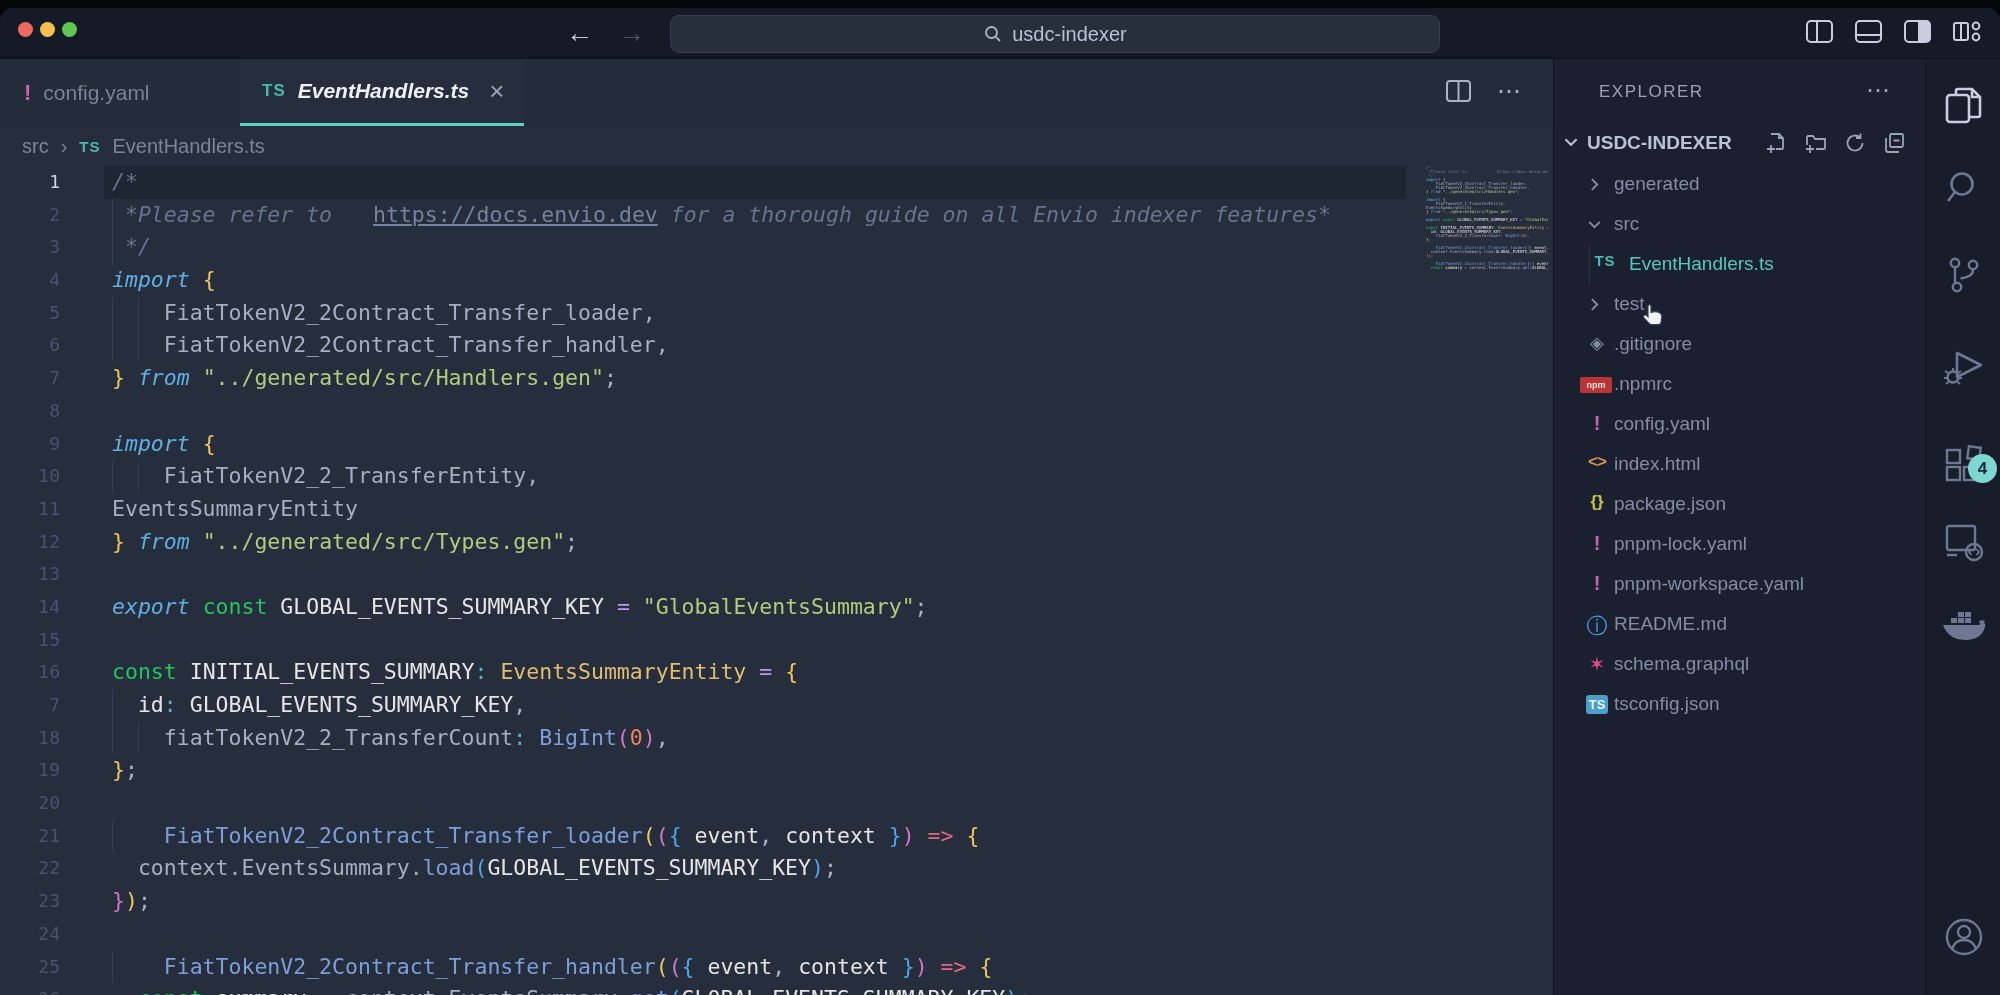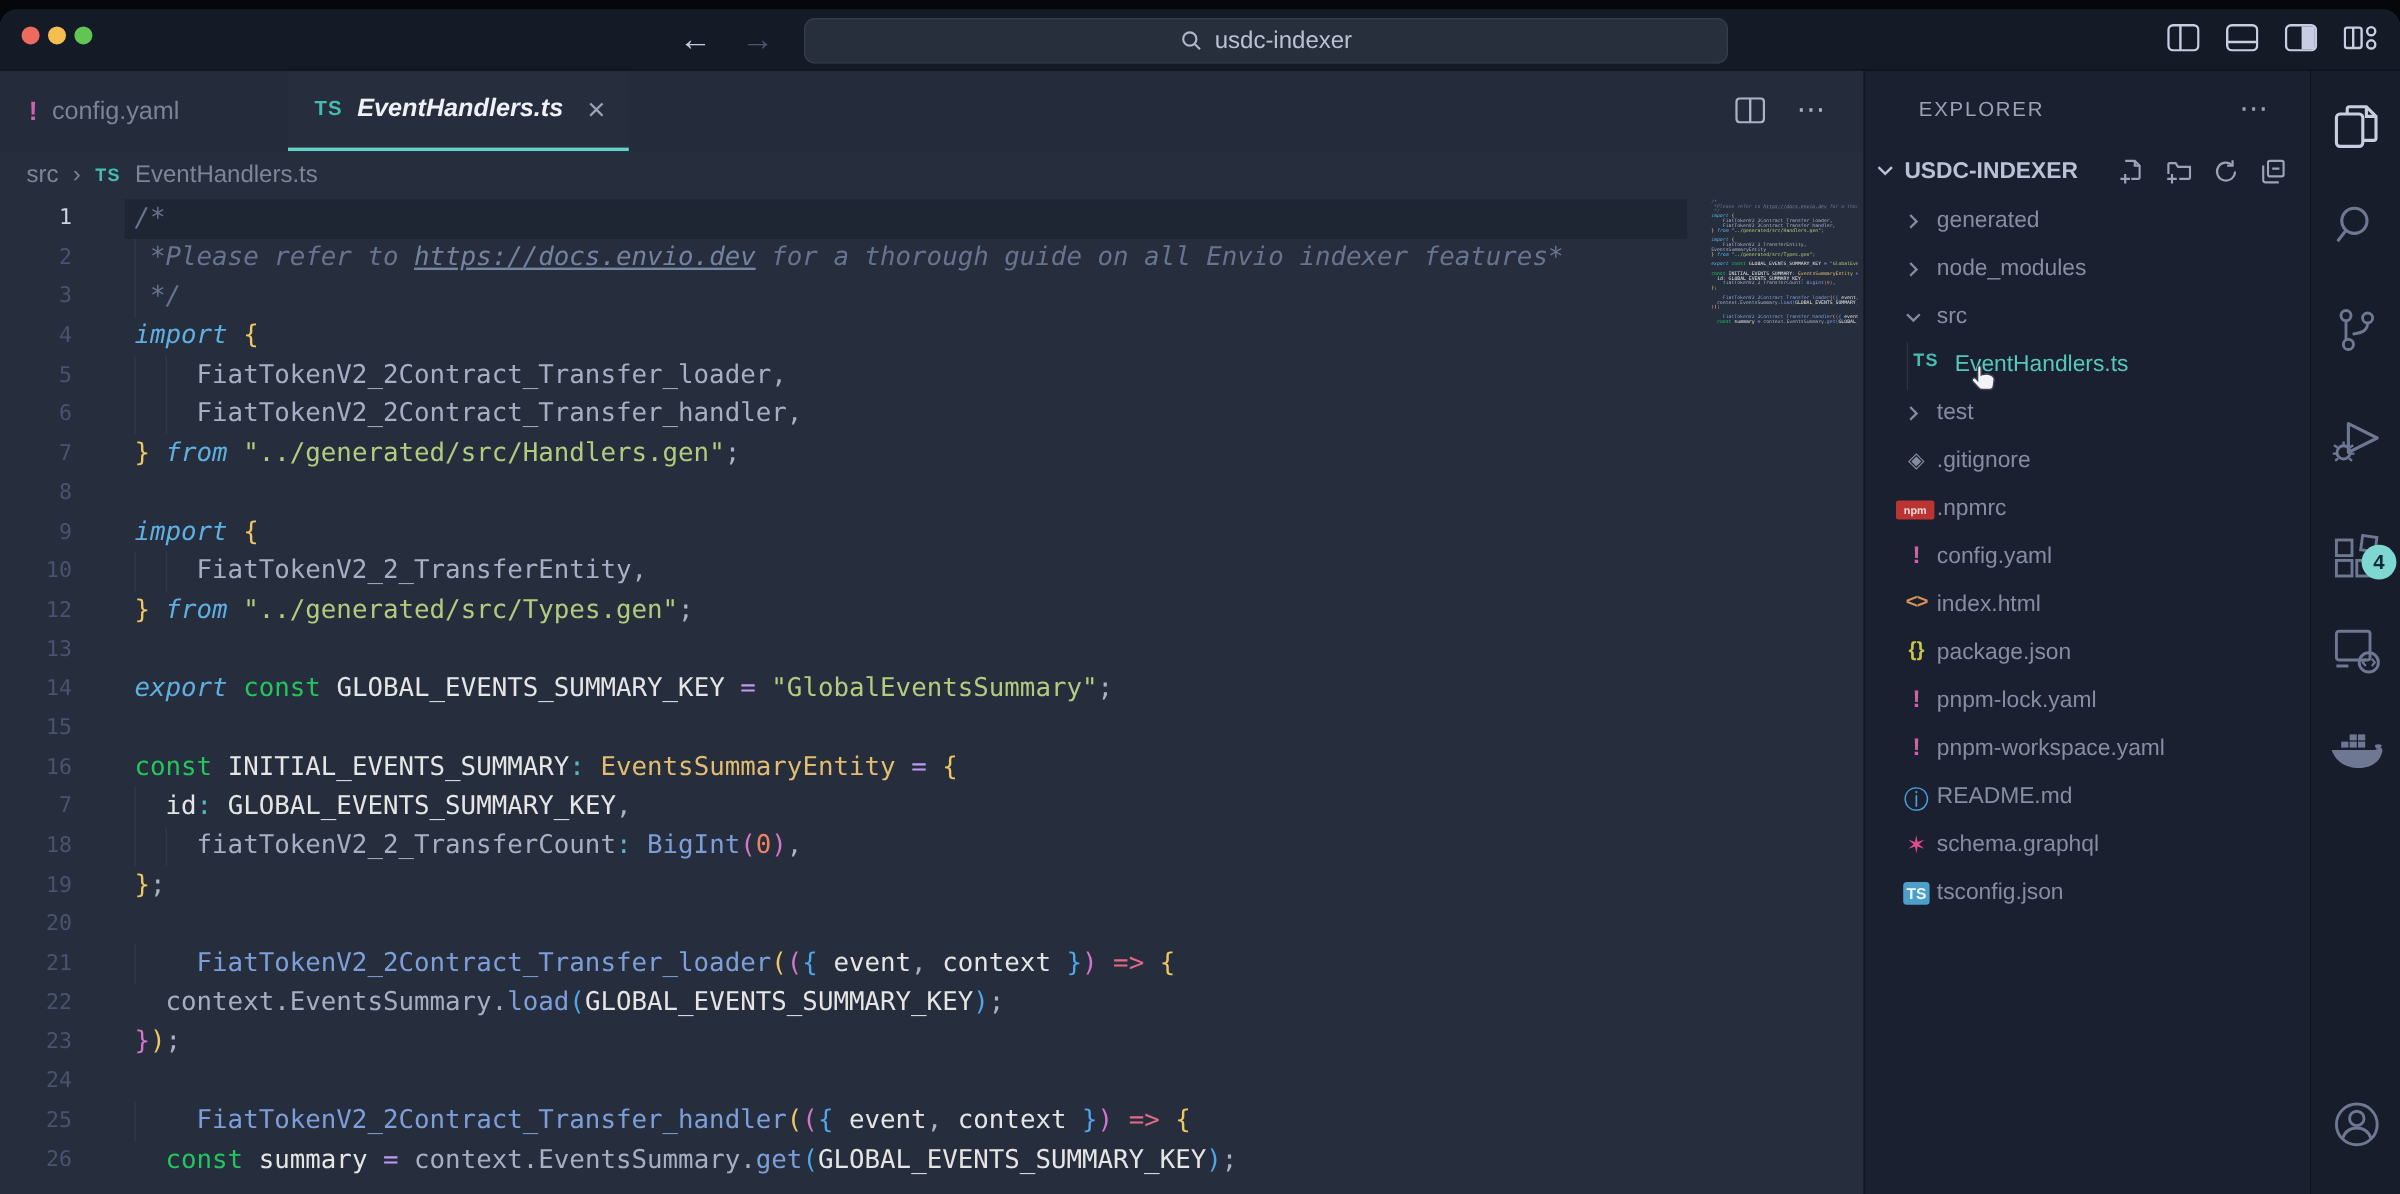--- a/index.html
+++ b/index.html
@@ -63,7 +63,7 @@
   .cl .ct, .cl .ln { z-index:1; }
   .cl .g { position:absolute; top:0; bottom:0; width:1px; background:#343c52; z-index:1; }
   .tk-cmt { color:#67748e; font-style:italic; }
-  .tk-lnk { color:#74839f; font-style:italic; text-decoration:underline; }
+  .tk-lnk { color:#74839f; text-decoration:underline;margin-left:28px; }
   .tk-kw  { color:#5fb0e0; font-style:italic; }
   .tk-kw2 { color:#22c55e; }
   .tk-pln { color:#a6aec4; }

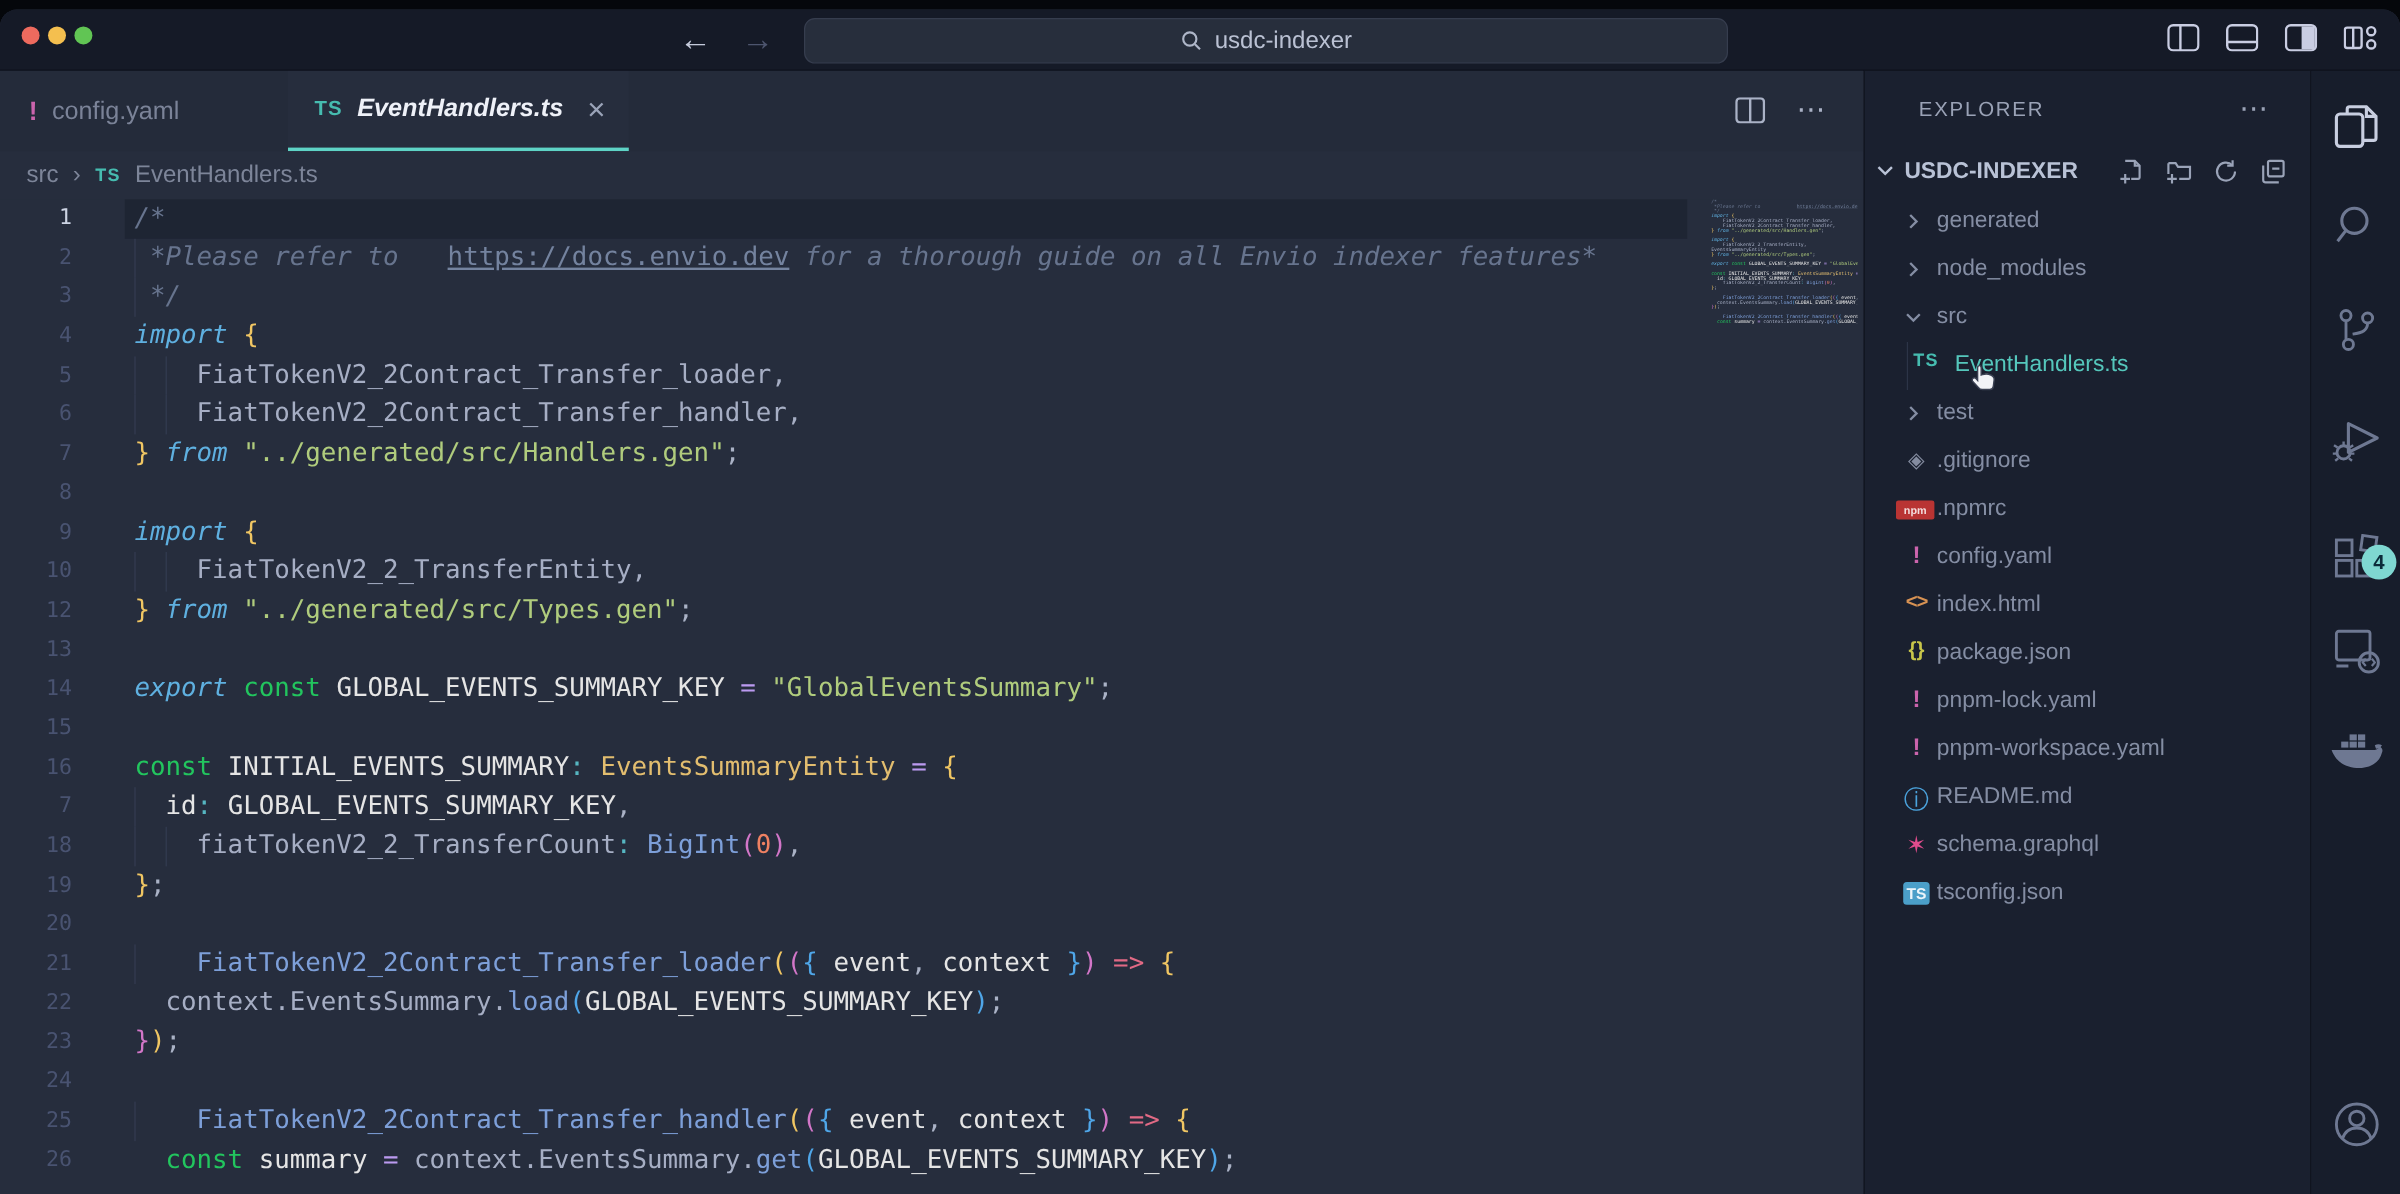--- a/index.html
+++ b/index.html
@@ -288,12 +288,6 @@
         </div>
         <div class="row">
           <svg class="chv" width="17" height="17" viewBox="0 0 16 16">
-            <path d="M5.5 3l5 5-5 5" fill="none" stroke="#848da3" stroke-width="1.8"></path>
-          </svg>
-          <span class="lbl">node_modules</span>
-        </div>
-        <div class="row">
-          <svg class="chv" width="17" height="17" viewBox="0 0 16 16">
             <path d="M3 5.5l5 5 5-5" fill="none" stroke="#848da3" stroke-width="1.8"></path>
           </svg>
           <span class="lbl">src</span>

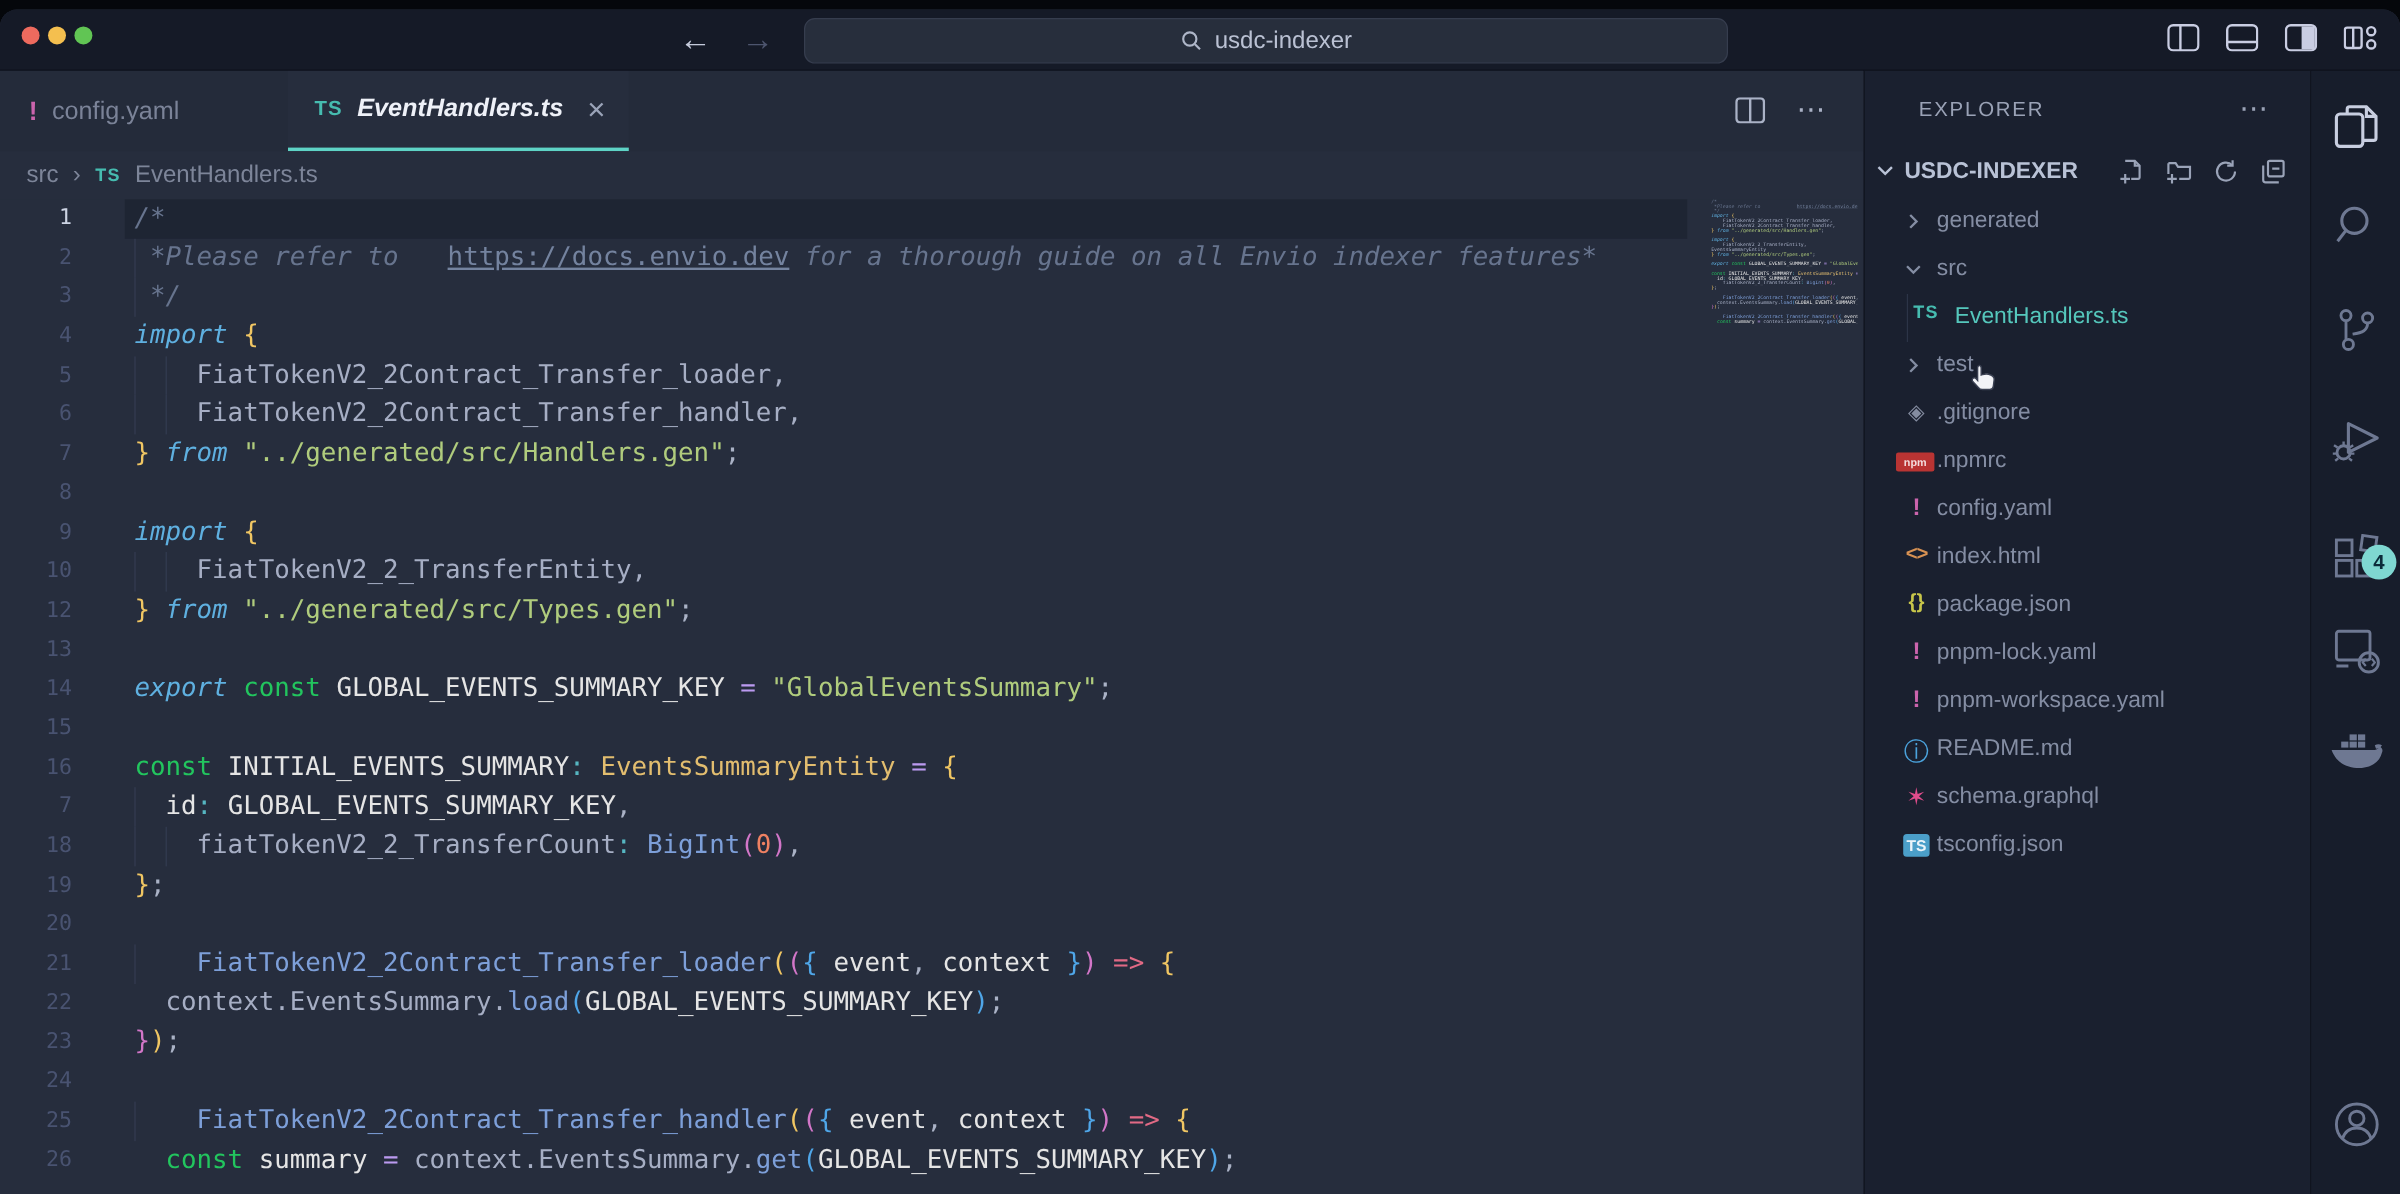--- a/index.html
+++ b/index.html
@@ -199,6 +199,7 @@
         <div class="cl"><span class="ln">8</span><span class="ct"></span></div>
         <div class="cl"><span class="ln">9</span><span class="ct"><span class="tk-kw">import</span><span class="tk-pln"> </span><span class="tk-b1">{</span></span></div>
         <div class="cl"><span class="g" style="left:112px"></span><span class="g" style="left:138px"></span><span class="ln">10</span><span class="ct"><span class="tk-pln">    FiatTokenV2_2_TransferEntity,</span></span></div>
+        <div class="cl"><span class="ln">11</span><span class="ct"><span class="tk-pln">EventsSummaryEntity</span></span></div>
         <div class="cl"><span class="ln">12</span><span class="ct"><span class="tk-b1">}</span><span class="tk-pln"> </span><span class="tk-kw">from</span><span class="tk-pln"> </span><span class="tk-str">"../generated/src/Types.gen"</span><span class="tk-pun">;</span></span></div>
         <div class="cl"><span class="ln">13</span><span class="ct"></span></div>
         <div class="cl"><span class="ln">14</span><span class="ct"><span class="tk-kw">export</span><span class="tk-pln"> </span><span class="tk-kw2">const</span><span class="tk-pln"> </span><span class="tk-var">GLOBAL_EVENTS_SUMMARY_KEY</span><span class="tk-pln"> </span><span class="tk-op">=</span><span class="tk-pln"> </span><span class="tk-str">"GlobalEventsSummary"</span><span class="tk-pun">;</span></span></div>

